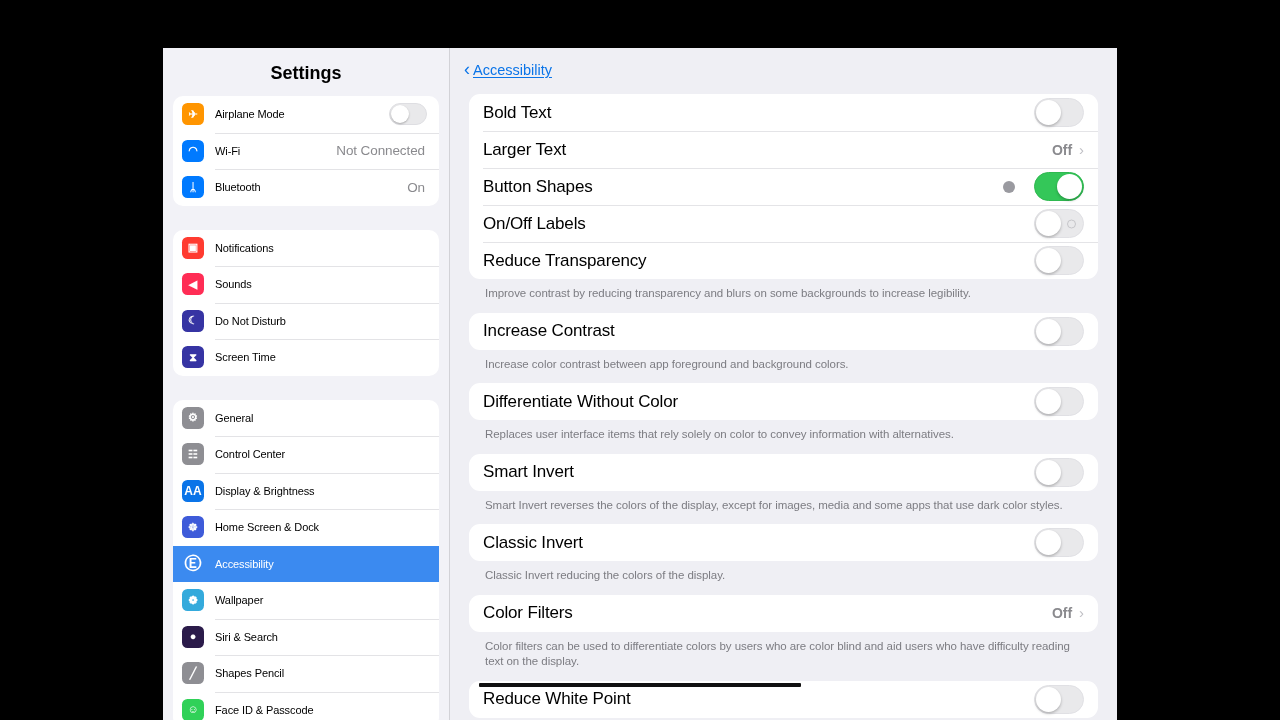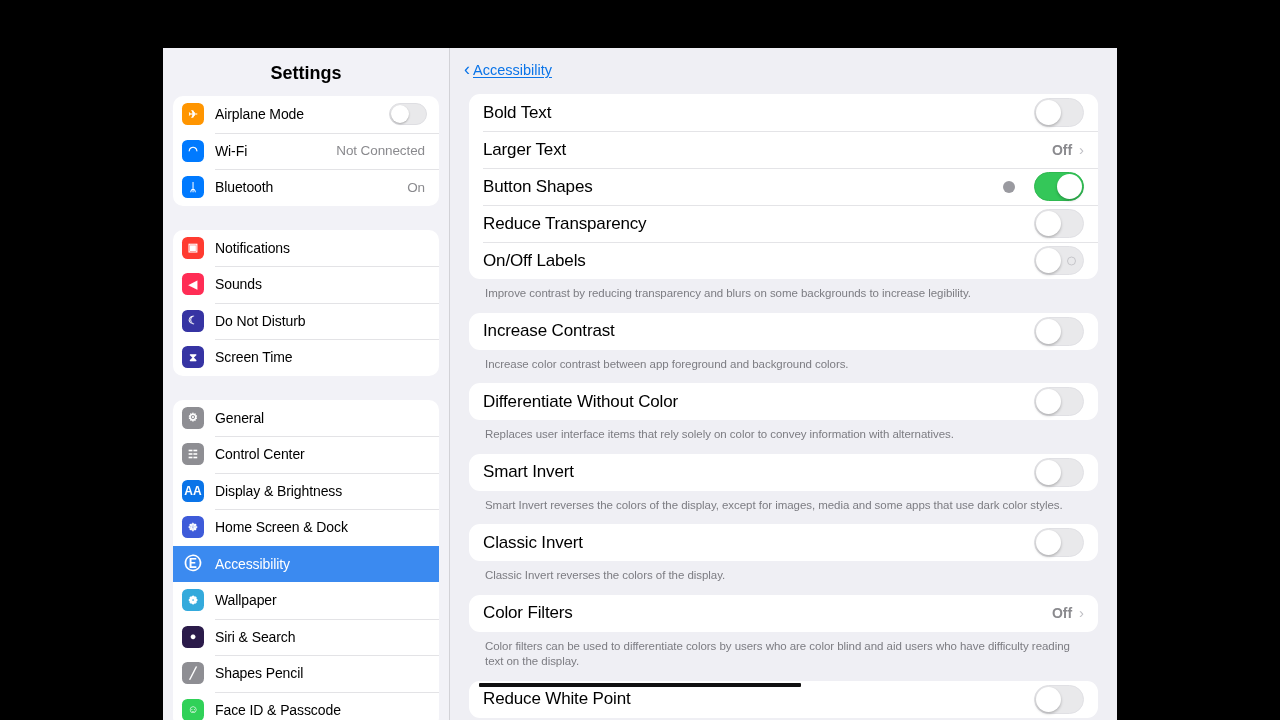--- a/index.html
+++ b/index.html
@@ -38,7 +38,7 @@
   .sb-ico { width:22px; height:22px; border-radius:5.5px; flex:0 0 22px; display:flex;
             align-items:center; justify-content:center; color:#fff; font-size:11px;
             font-weight:700; line-height:1; overflow:hidden; }
-  .sb-label { margin-left:11px; font-size:14px; color:#000; letter-spacing:-.1px; }
+  .sb-label { margin-left:11px; font-size:11px; color:#000; letter-spacing:-.1px; }
   .sb-value { margin-left:auto; margin-right:14px; font-size:13.5px; color:#8A8A8E; letter-spacing:-.1px; }
   .sb-row.selected { background:#3B8AF0; }
   .sb-row.selected .sb-label { color:#fff; }

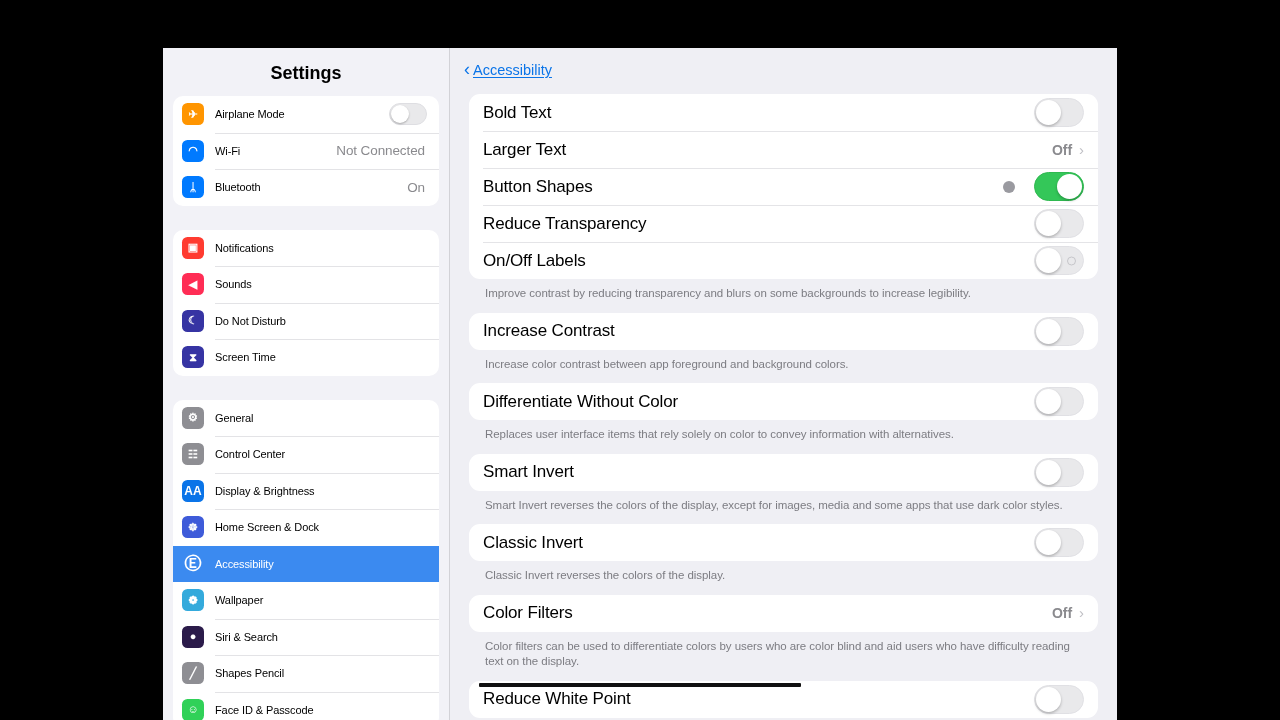--- a/index.html
+++ b/index.html
@@ -219,19 +219,19 @@
             </span>
           </div>
           <div class="m-row">
+            <span class="m-label">On/Off Labels</span>
+            <span class="m-right">
+              <span class="toggle">
+                <span class="knob"></span>
+                <span class="offmark"></span>
+              </span>
+            </span>
+          </div>
+          <div class="m-row">
             <span class="m-label">Reduce Transparency</span>
             <span class="m-right">
               <span class="toggle">
                 <span class="knob"></span>
-              </span>
-            </span>
-          </div>
-          <div class="m-row">
-            <span class="m-label">On/Off Labels</span>
-            <span class="m-right">
-              <span class="toggle">
-                <span class="knob"></span>
-                <span class="offmark"></span>
               </span>
             </span>
           </div>

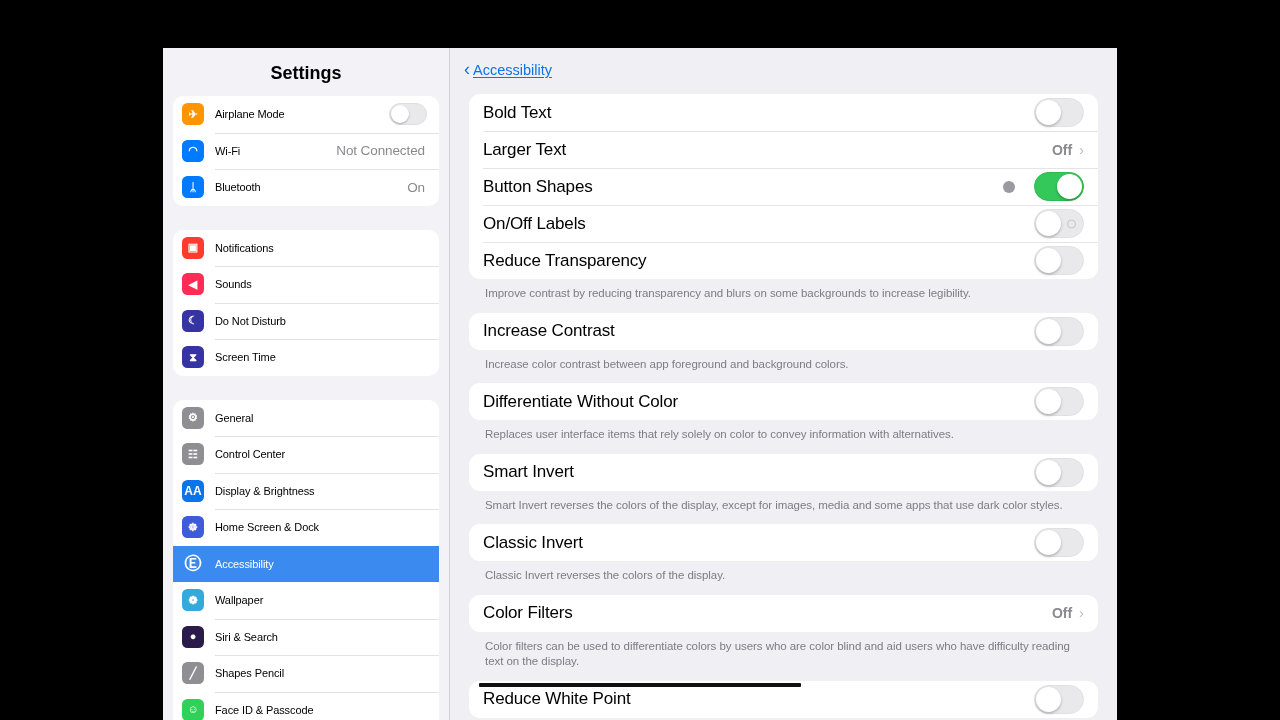--- a/index.html
+++ b/index.html
@@ -284,7 +284,7 @@
             </span>
           </div>
         </div>
-        <div class="footnote">Classic Invert reverses the colors of the display.</div>
+        <div class="footnote">Classic Invert reducing the colors of the display.</div>
         <div class="gap"></div>
         <div class="card">
           <div class="m-row">

